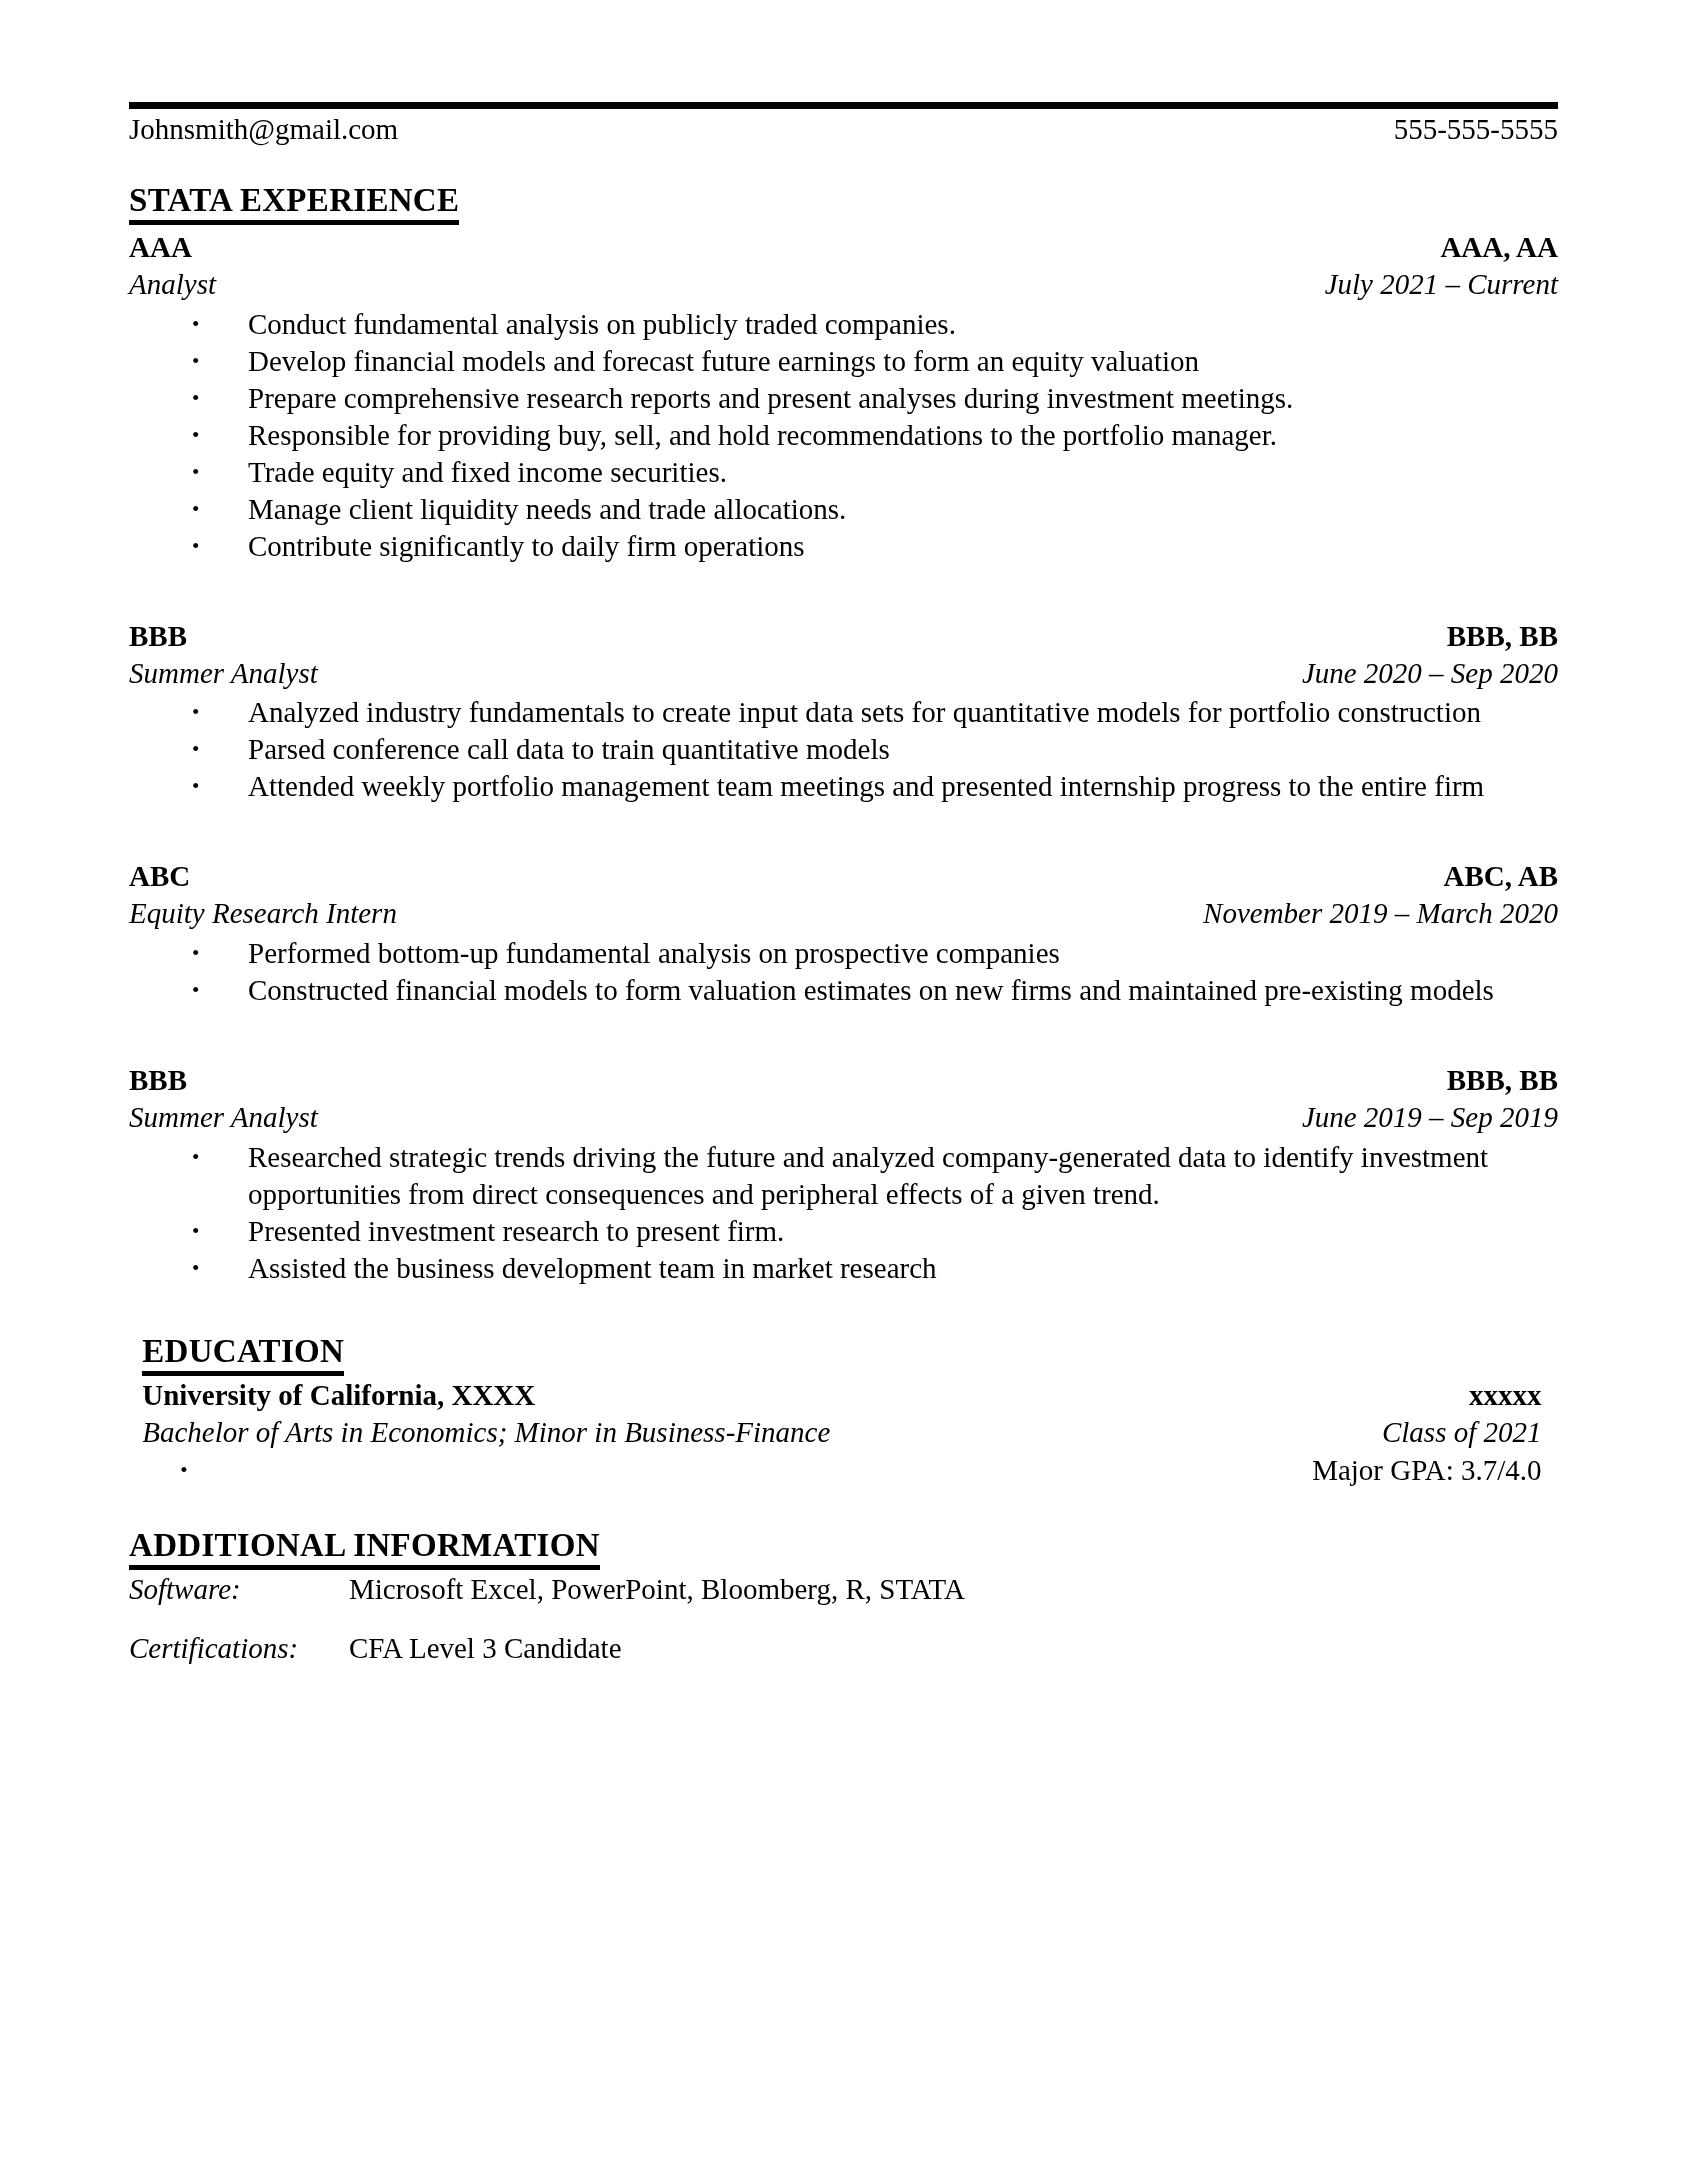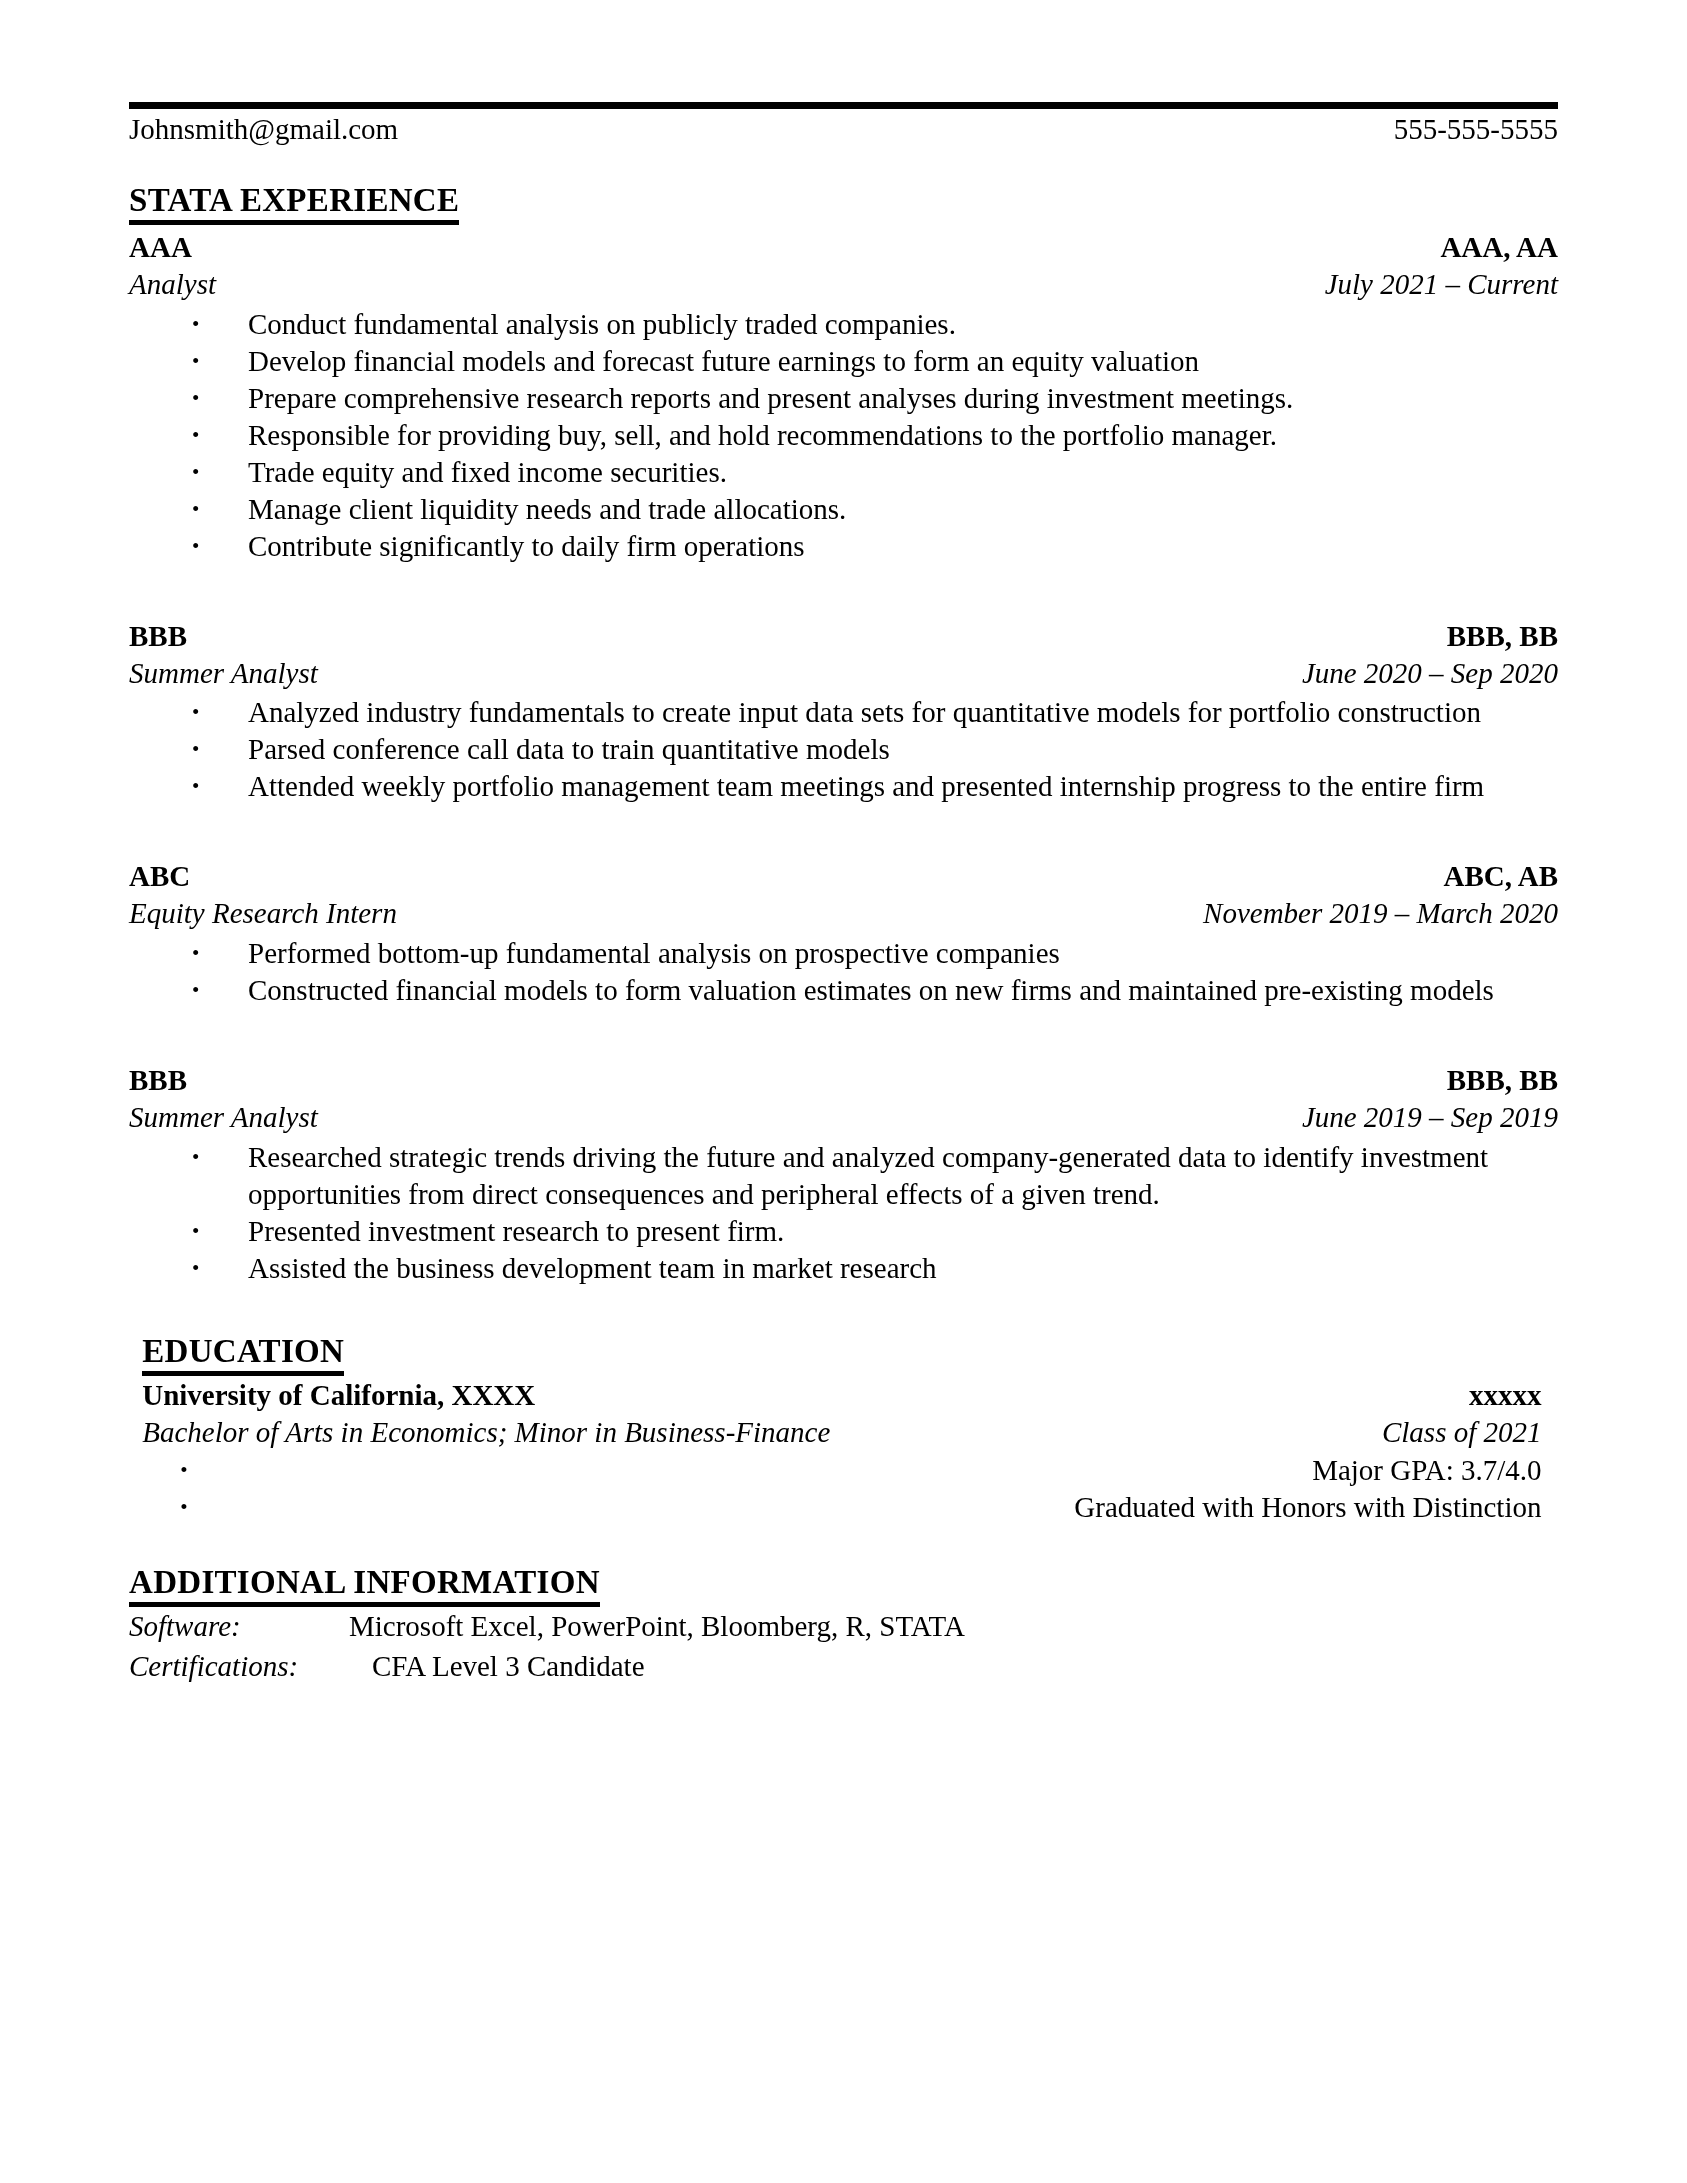--- a/index.html
+++ b/index.html
@@ -164,7 +164,6 @@
     </div>
     <ul>
       <li>Major GPA: 3.7/4.0</li>
-      <li>Graduated with Honors with Distinction</li>
     </ul>
   </section>
 

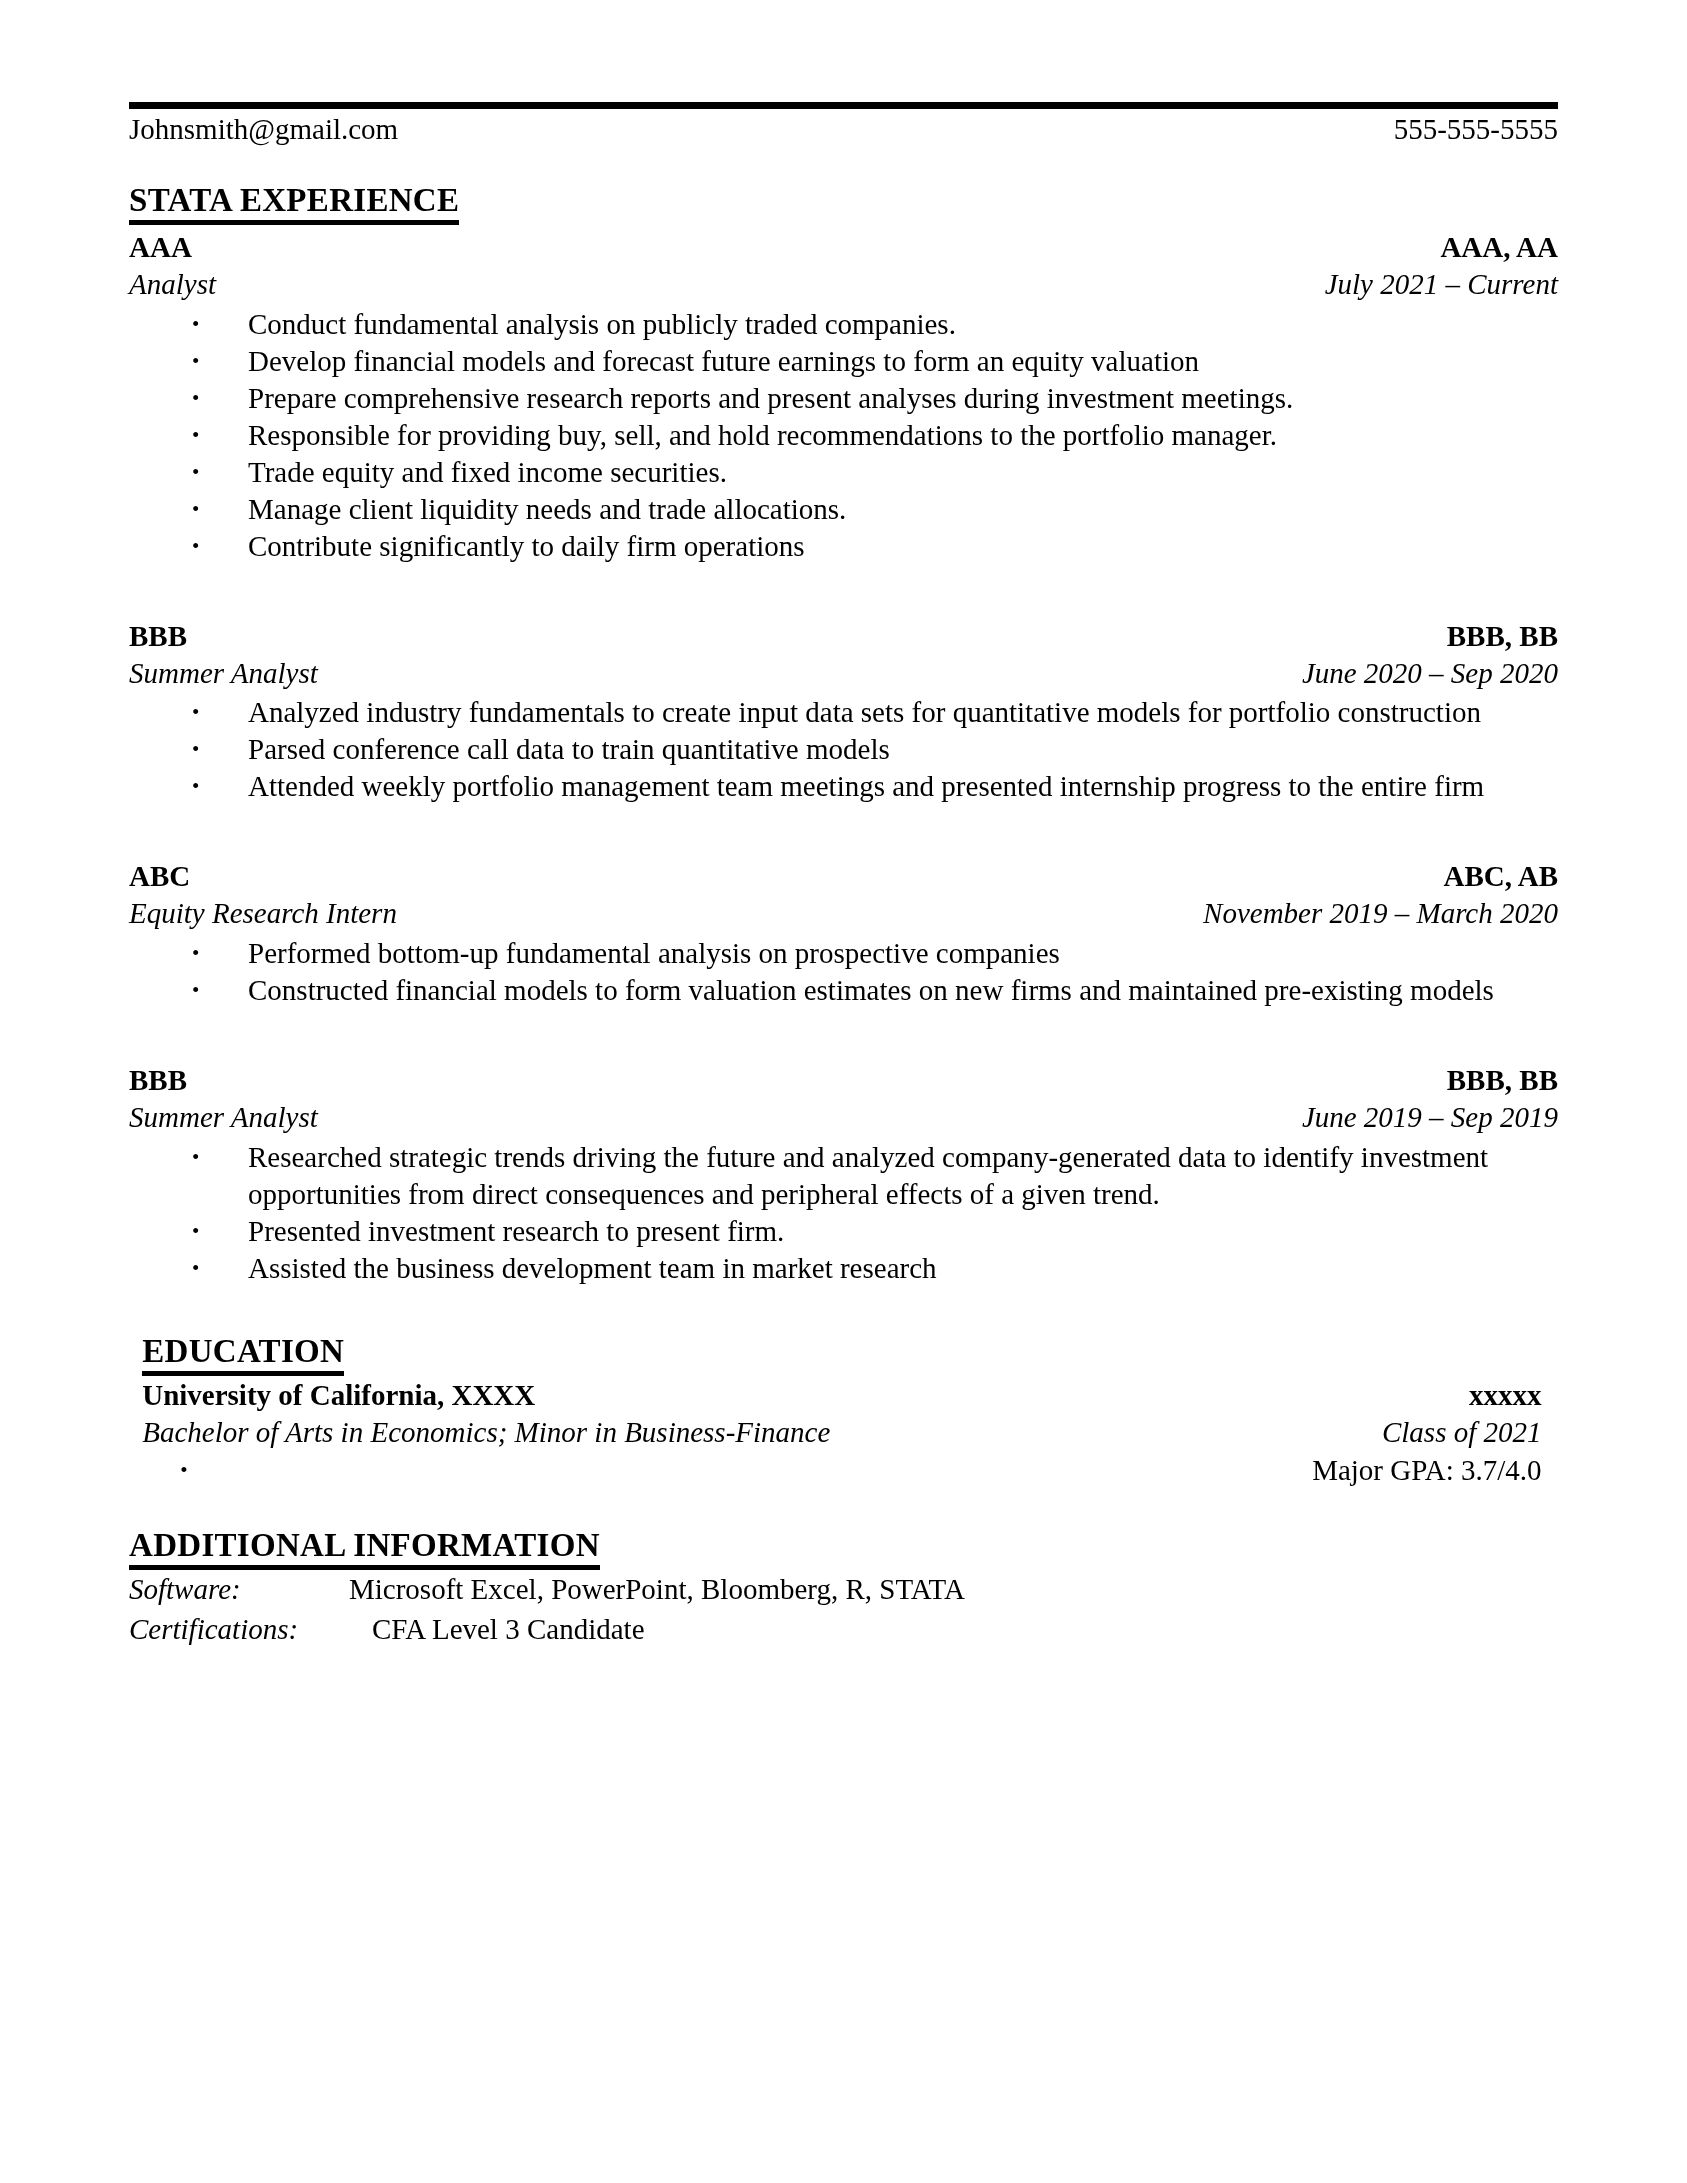--- a/index.html
+++ b/index.html
@@ -65,7 +65,7 @@
   section.education li::before { left: 38px; }
   section.additional { margin-top: 36px; }
   .info-row { display: flex; margin-top: 1.3px; }
-  .info-row + .info-row { margin-top: 3px; gap: 23px; }
+  .info-row + .info-row { margin-top: 22px; }
   .info-label { width: 220px; flex: none; font-style: italic; }
 </style>
 </head>

